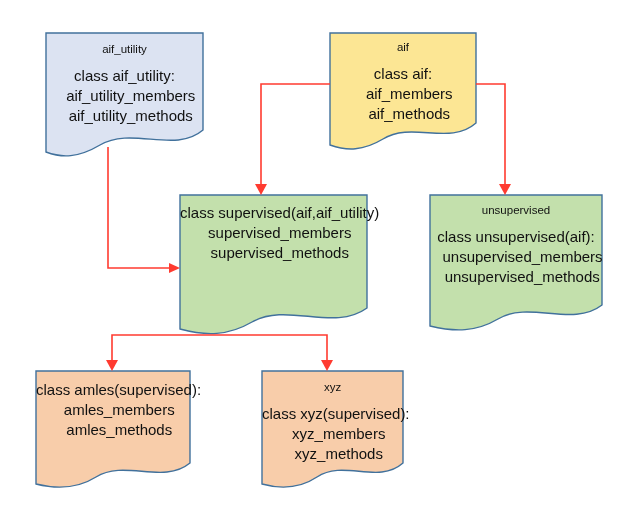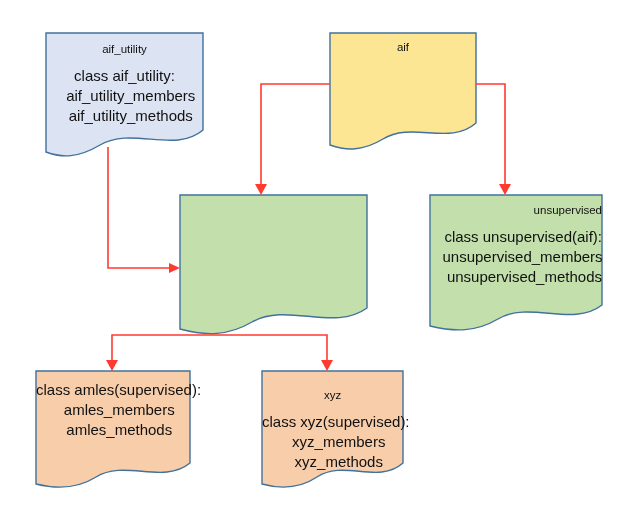--- a/index.html
+++ b/index.html
@@ -104,6 +104,9 @@
 
 <div class="node-label" style="left:330px; top:40px; width:146px;">
   <span class="node-title">aif</span>
+  <span class="node-body">class aif:
+   aif_members
+   aif_methods</span>
 </div>
 
 <div class="node-label" style="left:180px; top:203px; width:187px;">

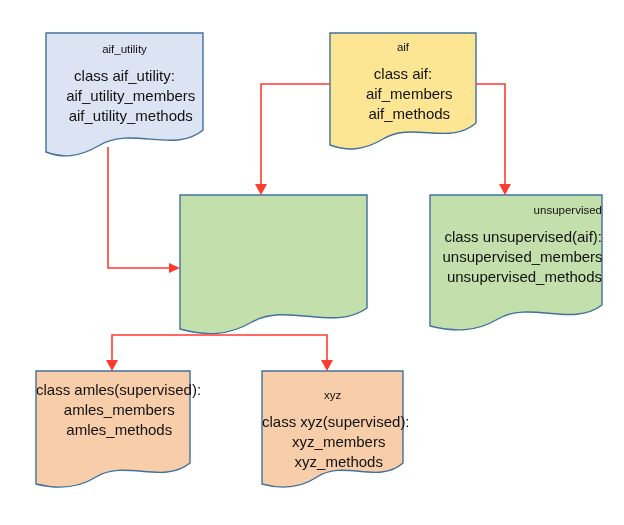--- a/index.html
+++ b/index.html
@@ -110,6 +110,9 @@
 </div>
 
 <div class="node-label" style="left:180px; top:203px; width:187px;">
+  <span class="node-body">class supervised(aif,aif_utility)
+   supervised_members
+   supervised_methods</span>
 </div>
 
 <div class="node-label" style="left:430px; top:203px; width:172px;text-align:right;">

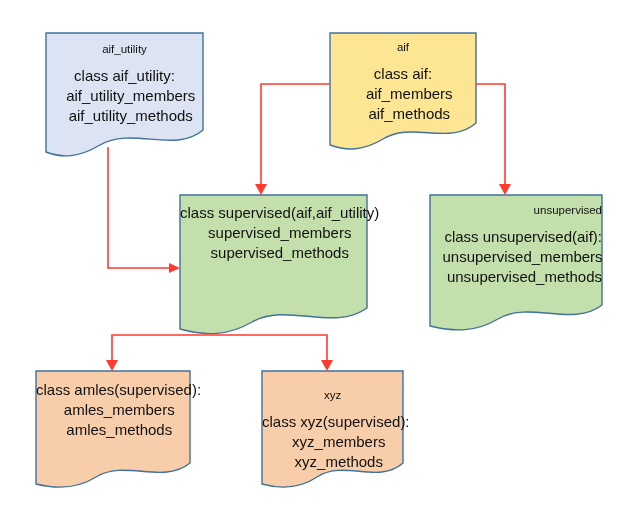--- a/index.html
+++ b/index.html
@@ -115,7 +115,7 @@
    supervised_methods</span>
 </div>
 
-<div class="node-label" style="left:430px; top:203px; width:172px;text-align:right;">
+<div class="node-label" style="left:430px; top:203px; width:172px;">
   <span class="node-title">unsupervised</span>
   <span class="node-body">class unsupervised(aif):
    unsupervised_members

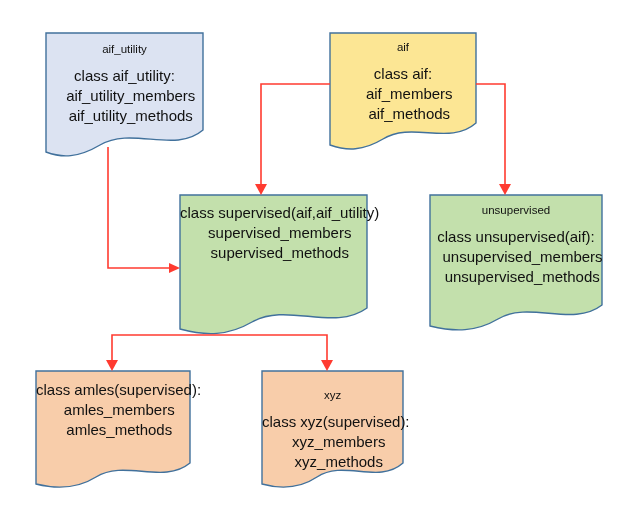--- a/index.html
+++ b/index.html
@@ -128,7 +128,7 @@
    amles_methods</span>
 </div>
 
-<div class="node-label" style="left:262px; top:388px; width:141px;">
+<div class="node-label" style="left:262px; top:380px; width:141px;">
   <span class="node-title">xyz</span>
   <span class="node-body">class xyz(supervised):
    xyz_members

